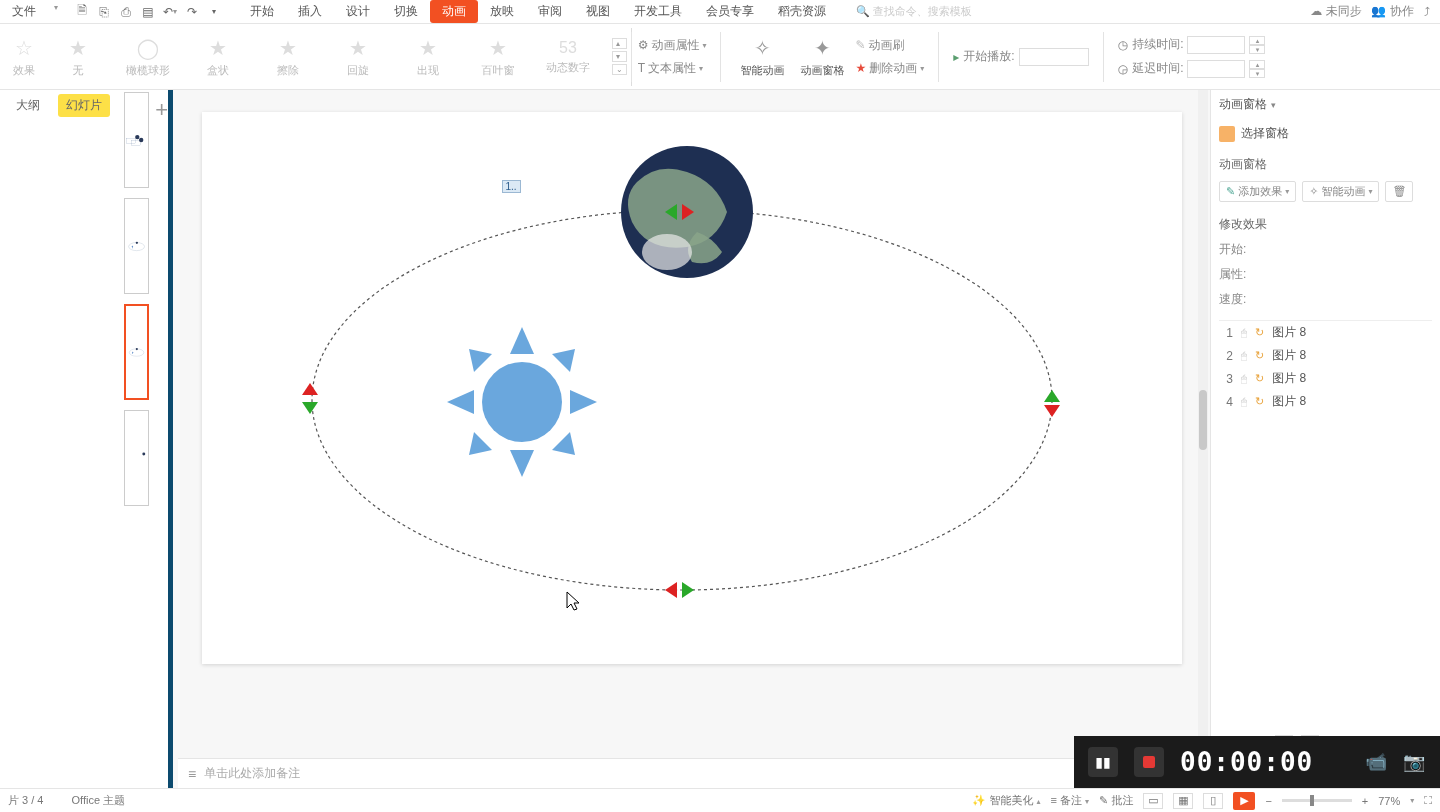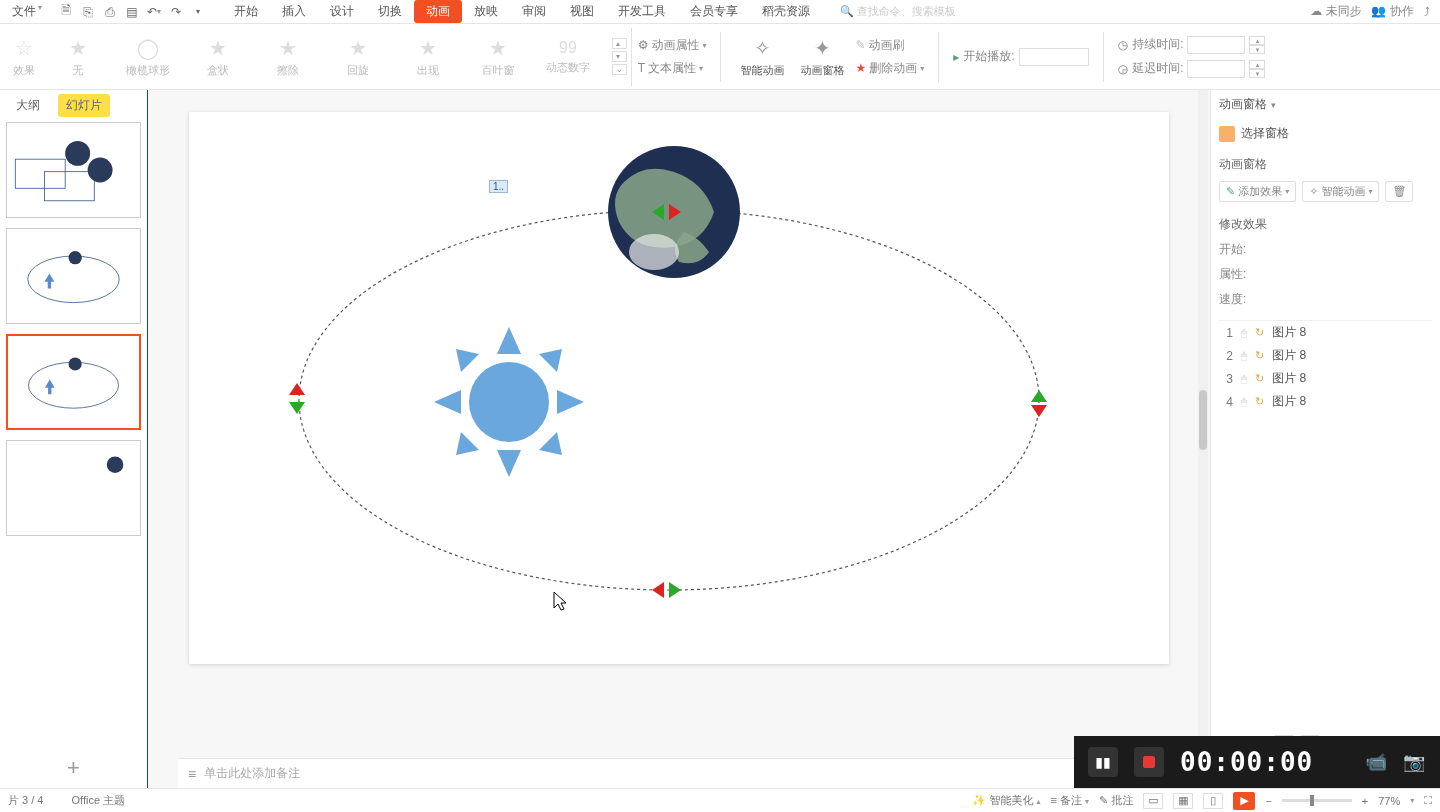--- a/index.html
+++ b/index.html
@@ -7,7 +7,7 @@
 
 
 .menubar { height: 24px; display: flex; align-items: center; padding: 0 4px; border-bottom: 1px solid #e5e5e5; gap: 2px; }
-.menubar .file-menu { color: #555; padding: 0 8px; display: flex; align-items: flex-start; gap: 2px; }
+.menubar .file-menu { color: #555; padding: 0 8px; display: flex; align-items: flex-start; gap: 18px; }
 .menubar .qat { display: flex; gap: 6px; padding: 0 6px; align-items: center; }
 .menubar .qat-icon { width: 16px; height: 16px; display: flex; align-items: center; justify-content: center; color: #666; }
 .menubar .tabs { display: flex; gap: 0; margin-left: 8px; }

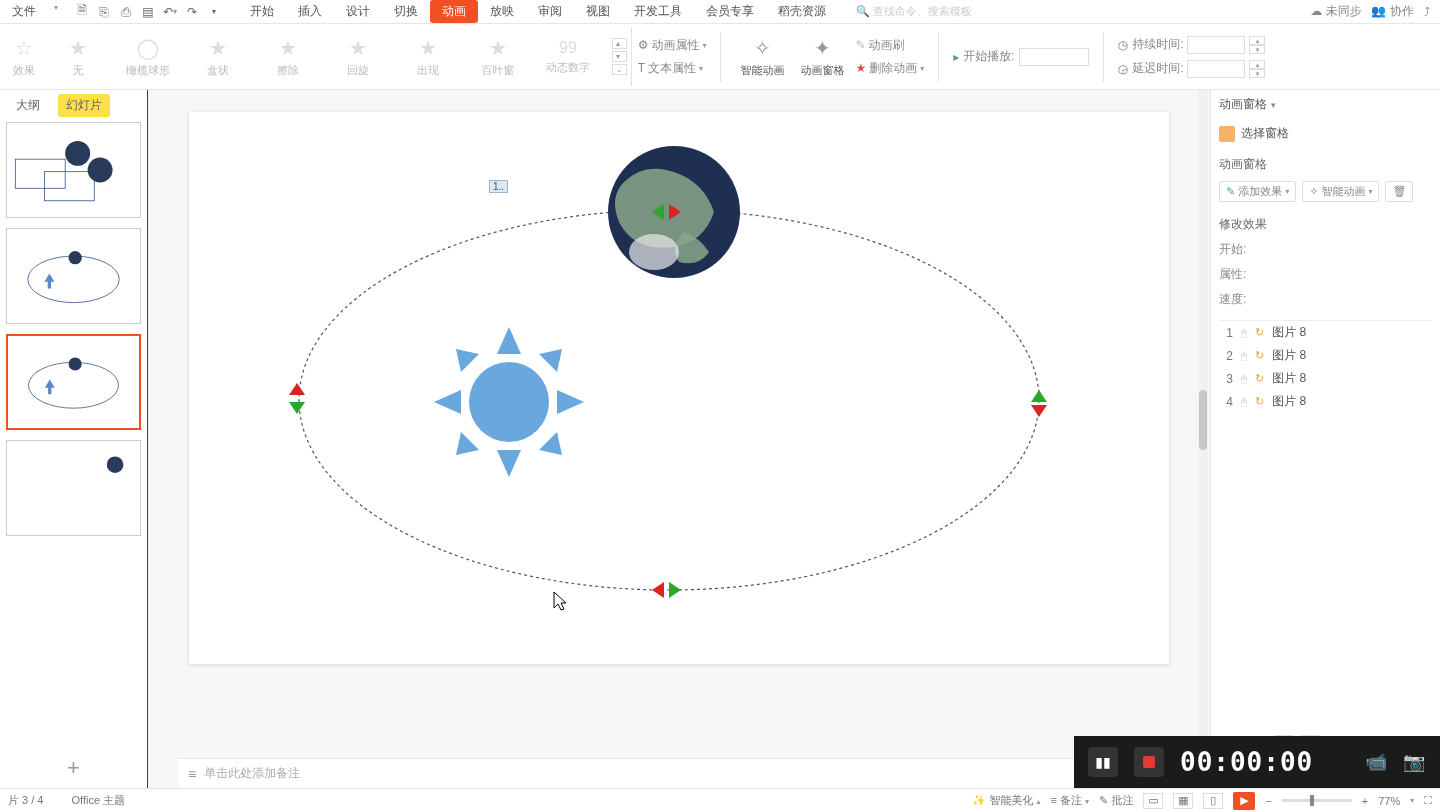--- a/index.html
+++ b/index.html
@@ -181,7 +181,7 @@
         <span>百叶窗</span>
       </div>
     <div class="preset">
-        <span class="star" style="color:#ddd;font-size:16px;">99</span>
+        <span class="star" style="color:#ddd;font-size:16px;">53</span>
         <span>动态数字</span>
       </div>
     <div style="display:flex;flex-direction:column;gap:2px;margin-left:4px;">

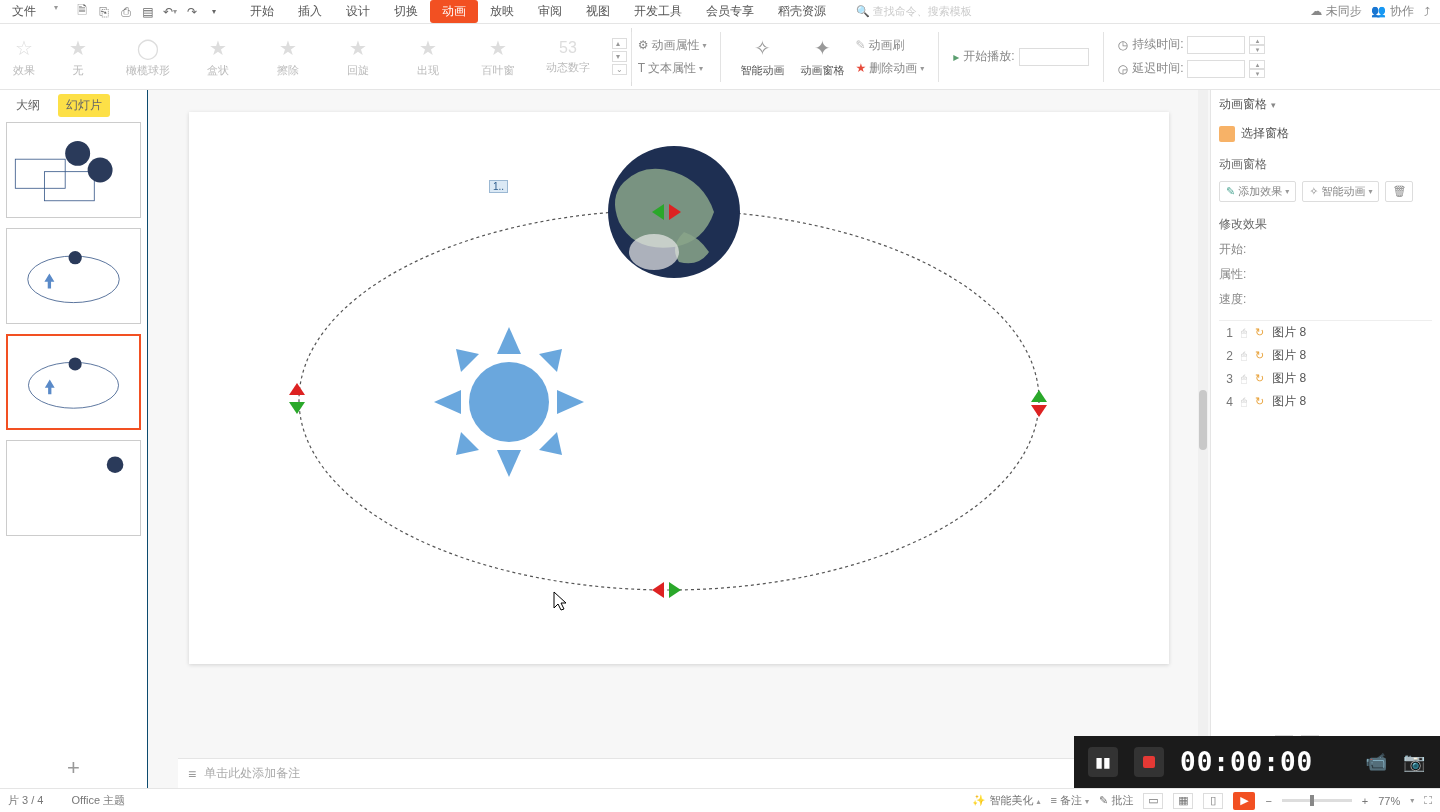--- a/index.html
+++ b/index.html
@@ -38,7 +38,7 @@
 .main { display: flex; height: calc(812px - 24px - 66px - 24px); }
 
 
-.left-panel { width: 148px; border-right: 1px solid #0c4a6e; display:flex; flex-direction:column; }
+.left-panel { width: 173px; border-right: 5px solid #0c4a6e; display:flex; flex-direction:row; }
 .left-tabs { height: 30px; display:flex; align-items:center; padding: 0 8px; gap:10px;}
 .left-tabs .lt { padding:3px 8px; color:#666; font-size:12px; border-radius:3px; cursor:pointer;}
 .left-tabs .lt.active { background:#fde047; }

